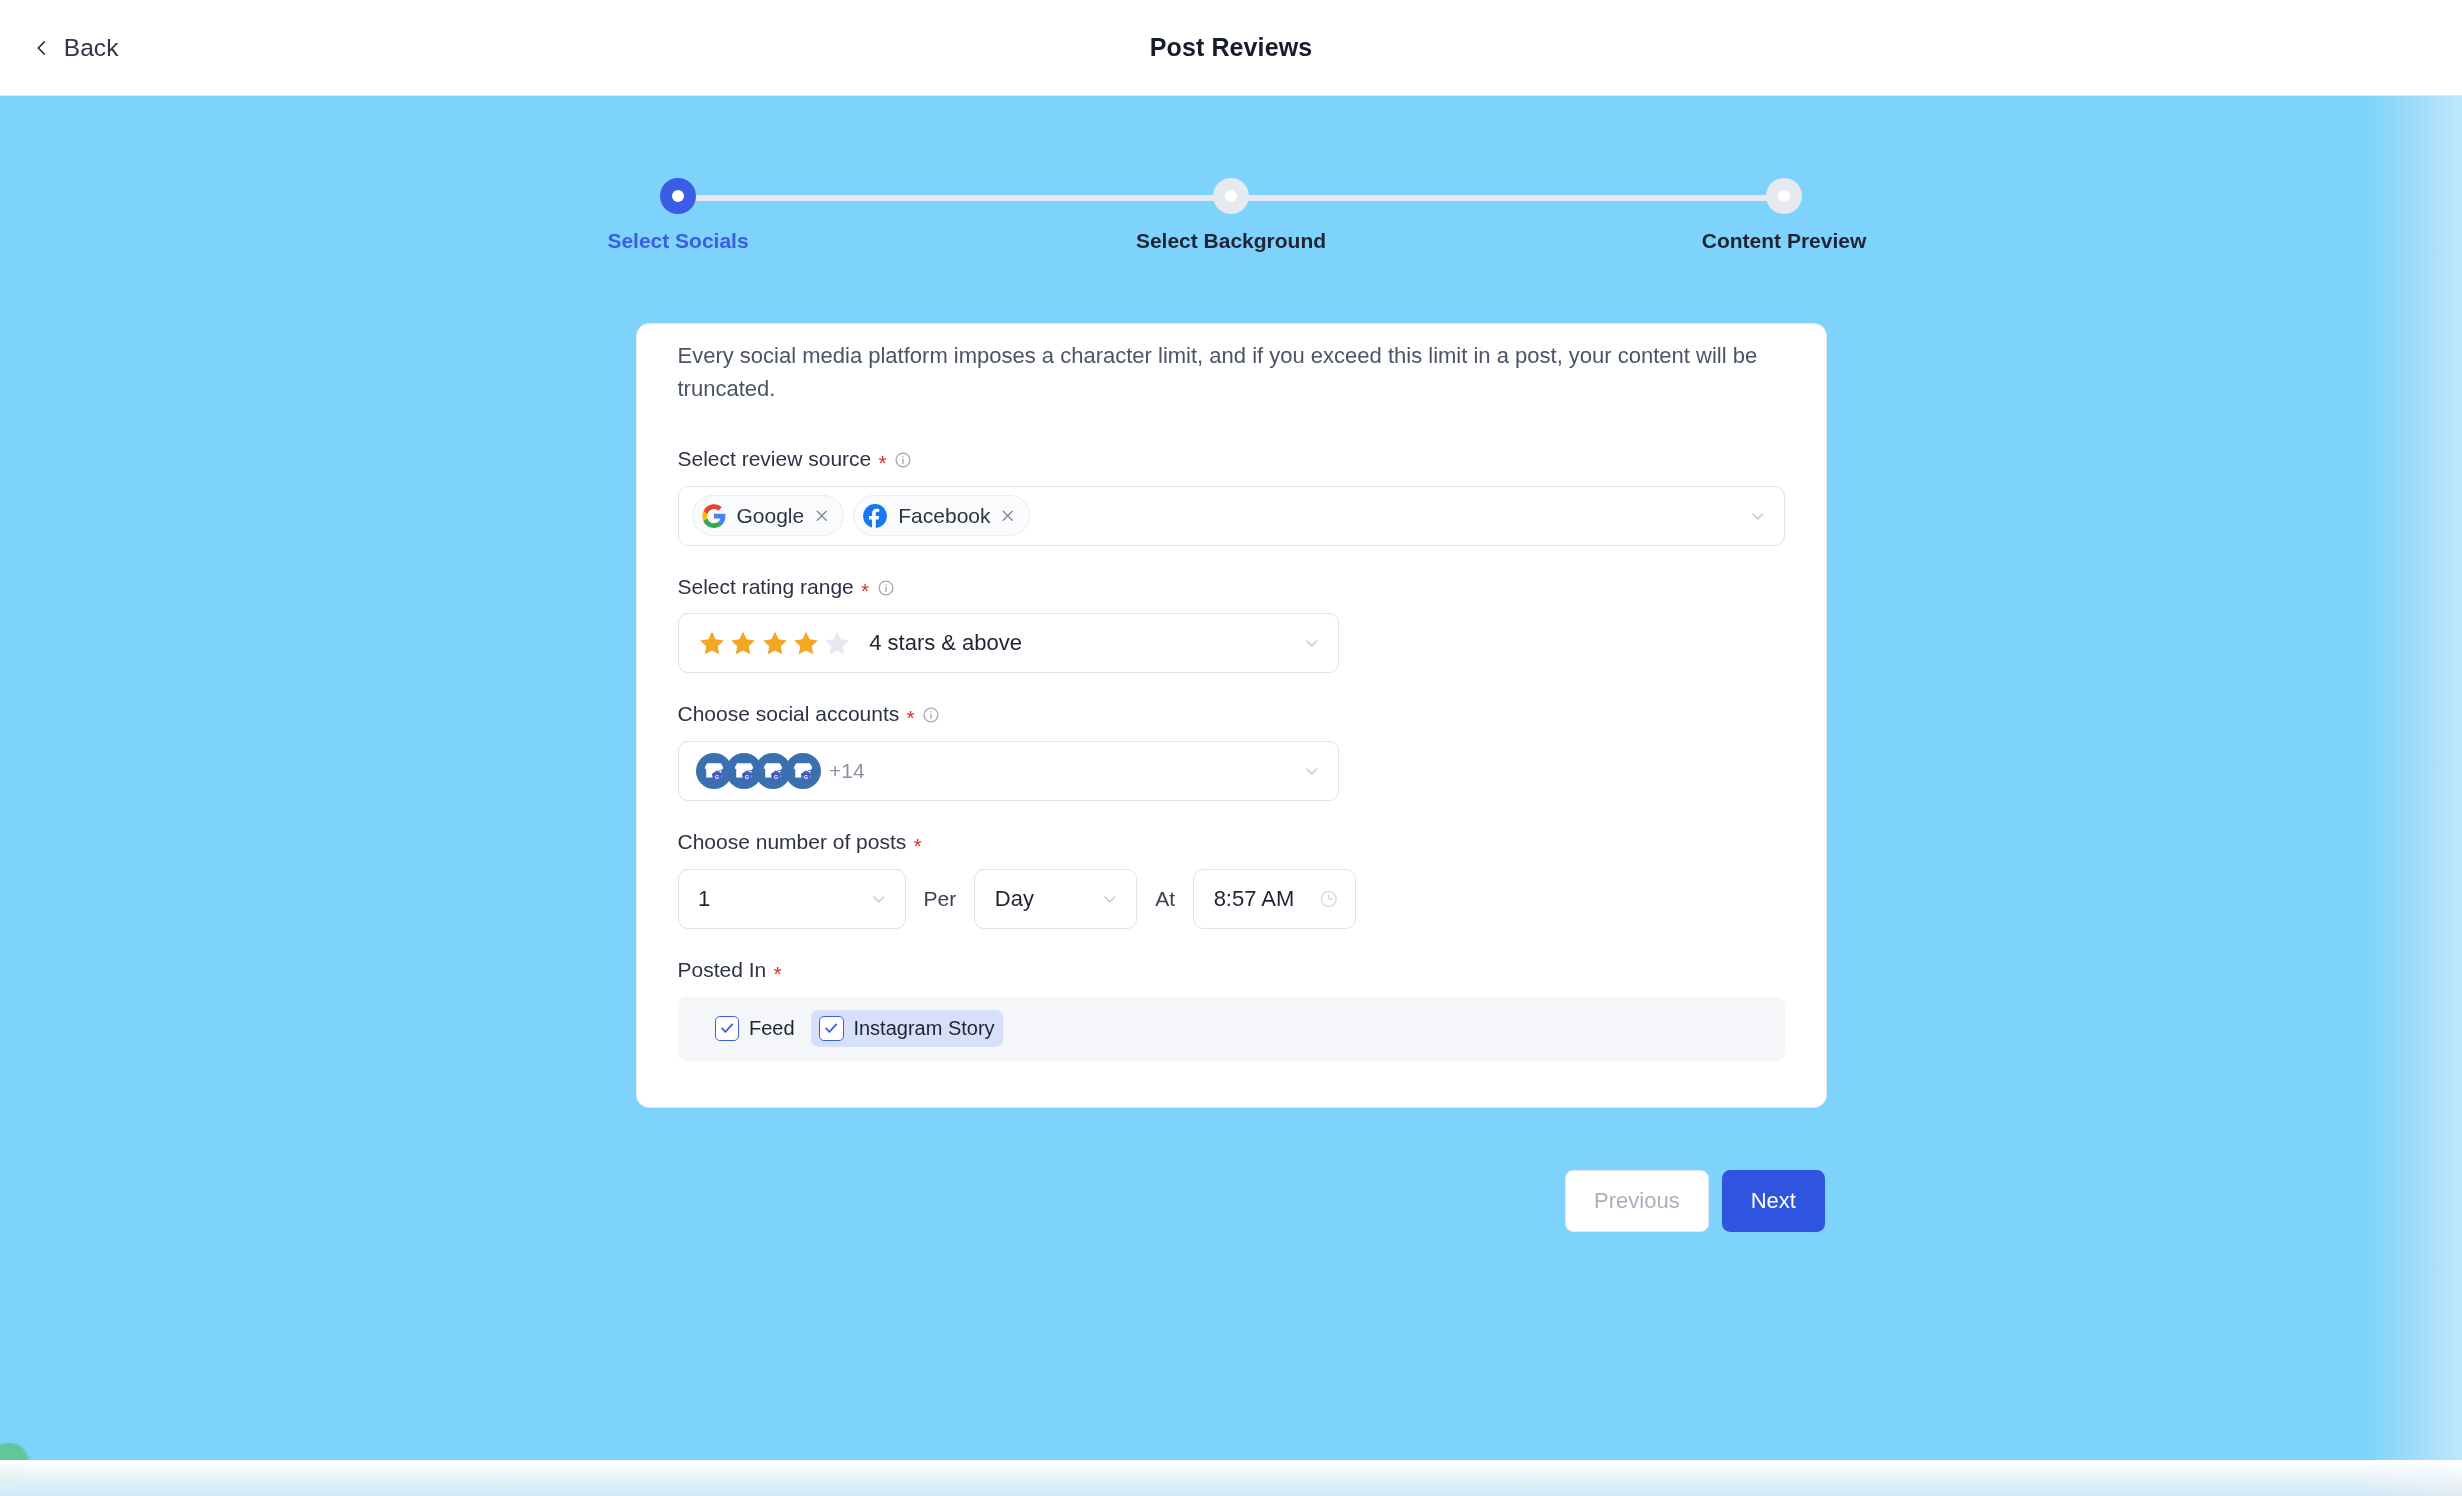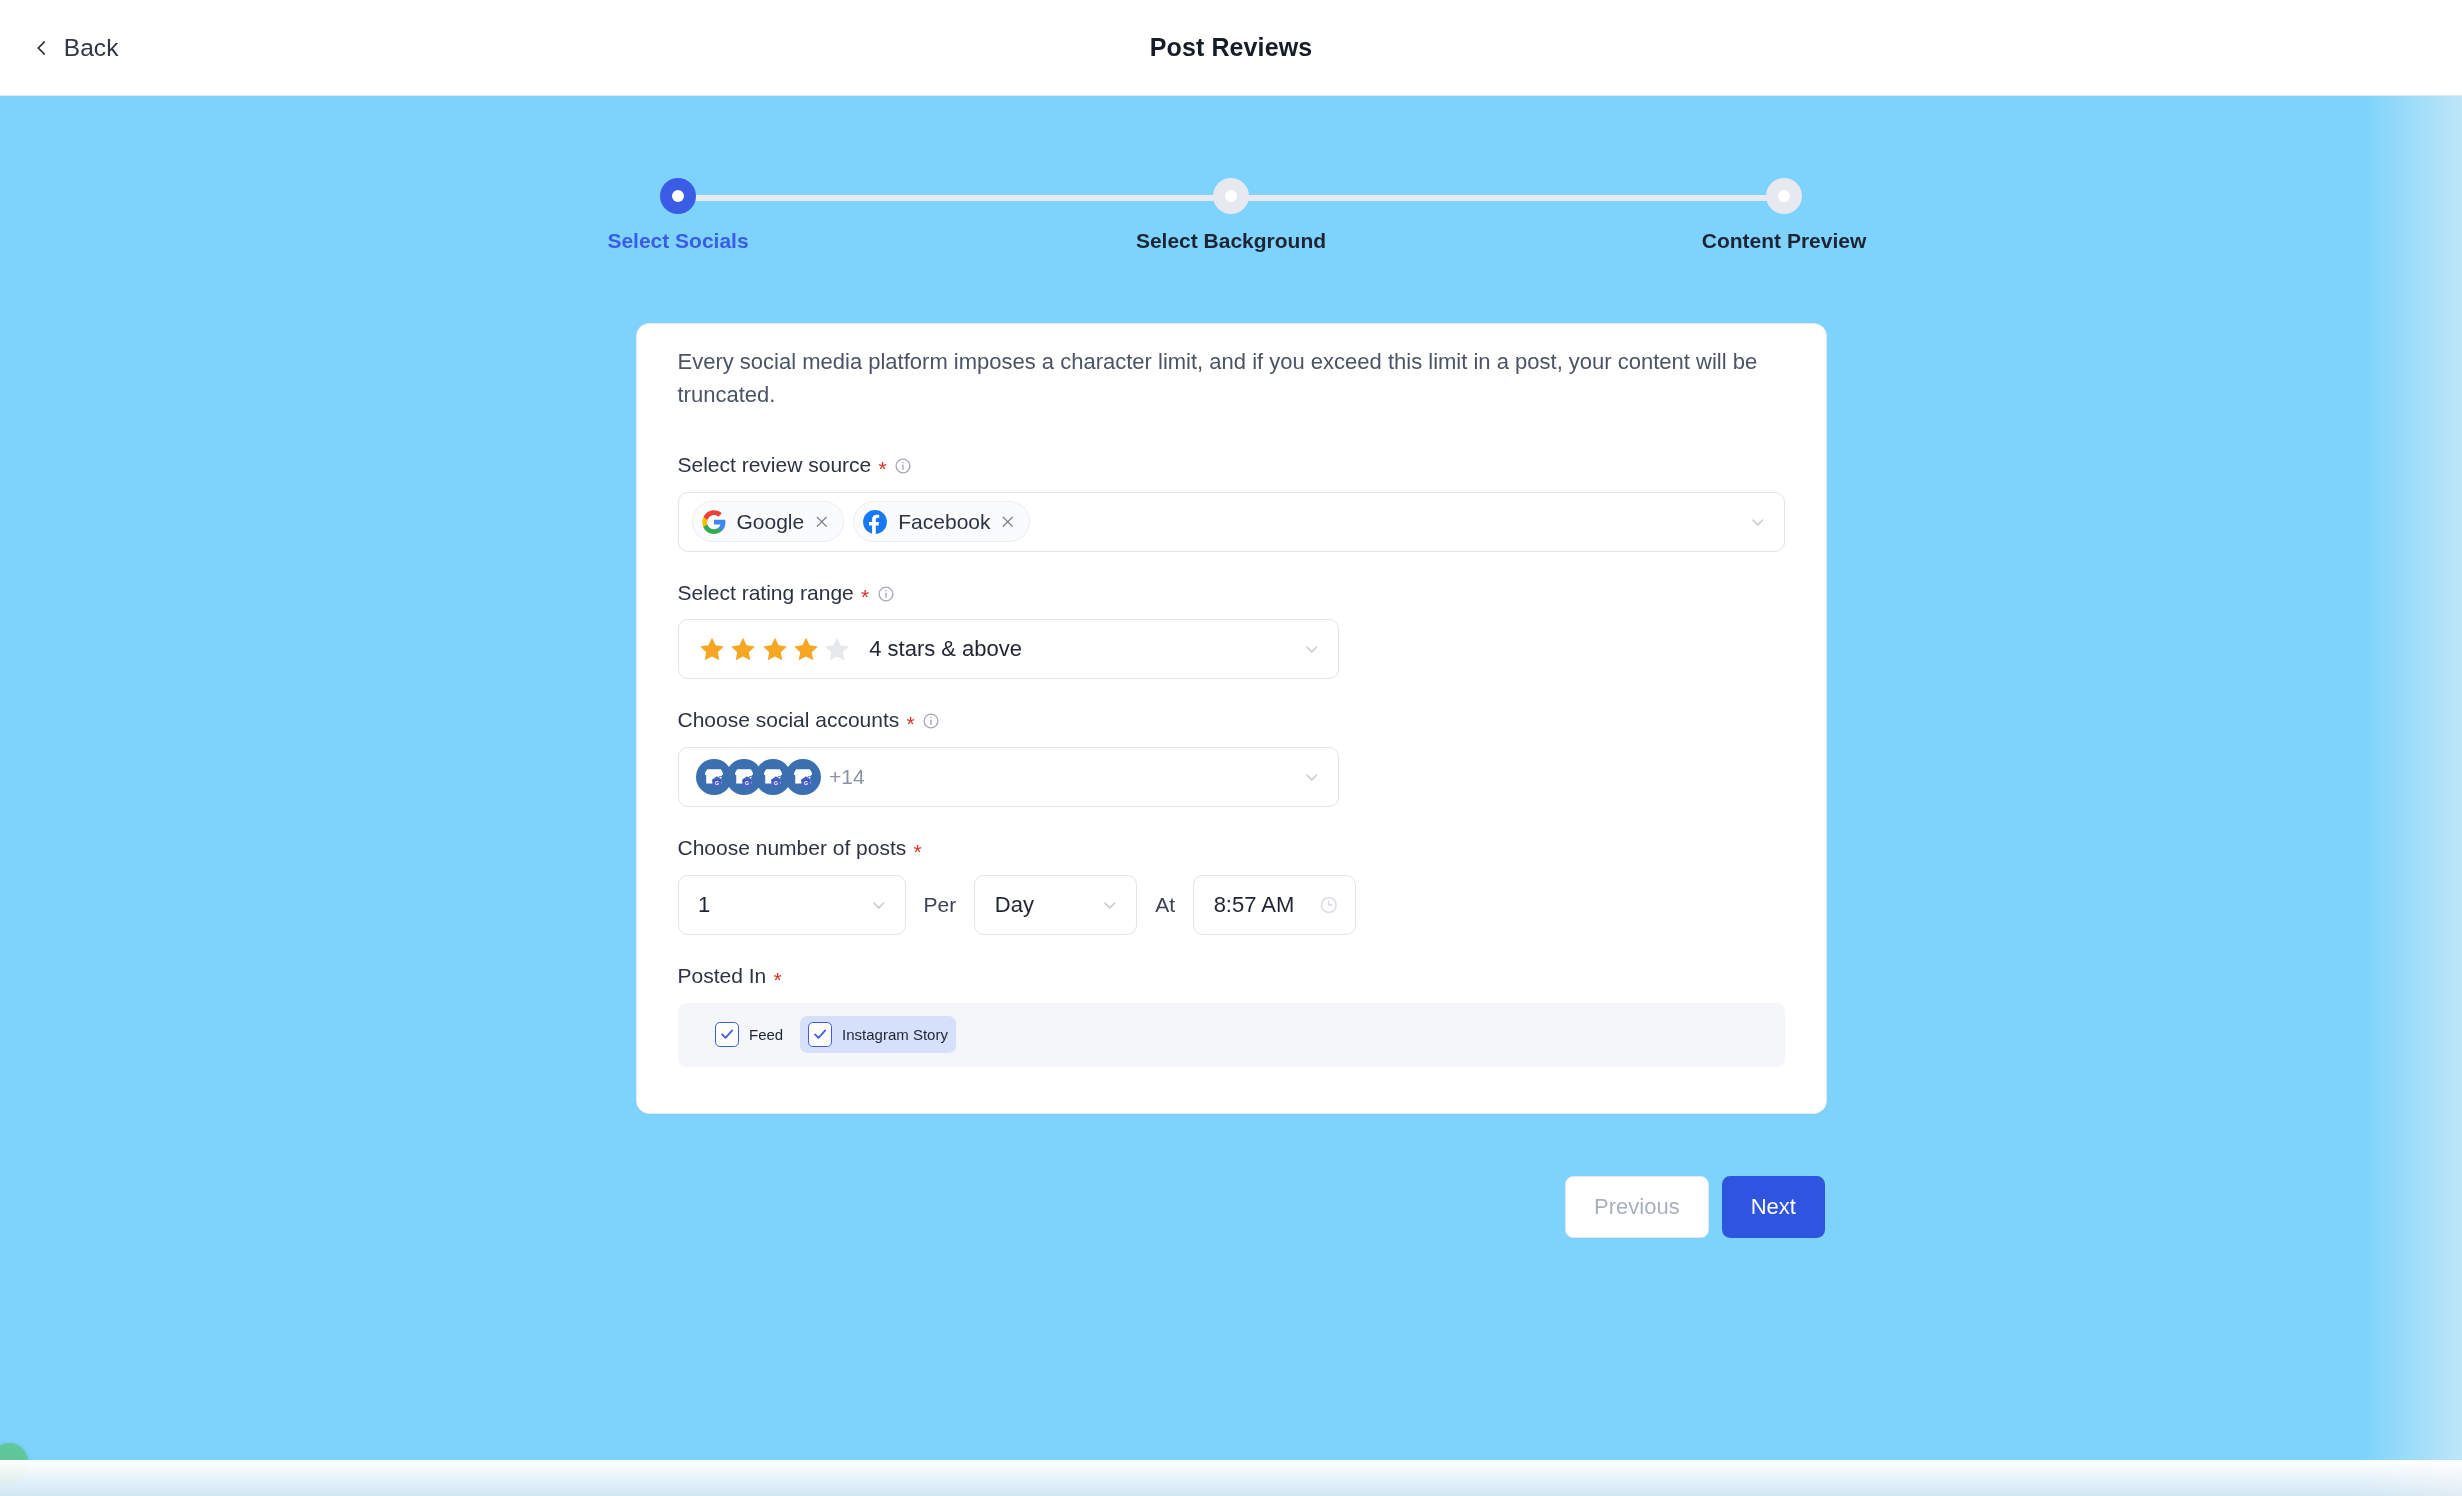--- a/index.html
+++ b/index.html
@@ -151,7 +151,7 @@
     border: 0.8px solid #e7eaf0;
     border-radius: 13px;
     background: #ffffff;
-    padding: 22px 41px 46px;
+    padding: 16px 41px 46px;
     box-shadow: 0 0.8px 1.6px rgba(16,24,40,0.03);
   }
 

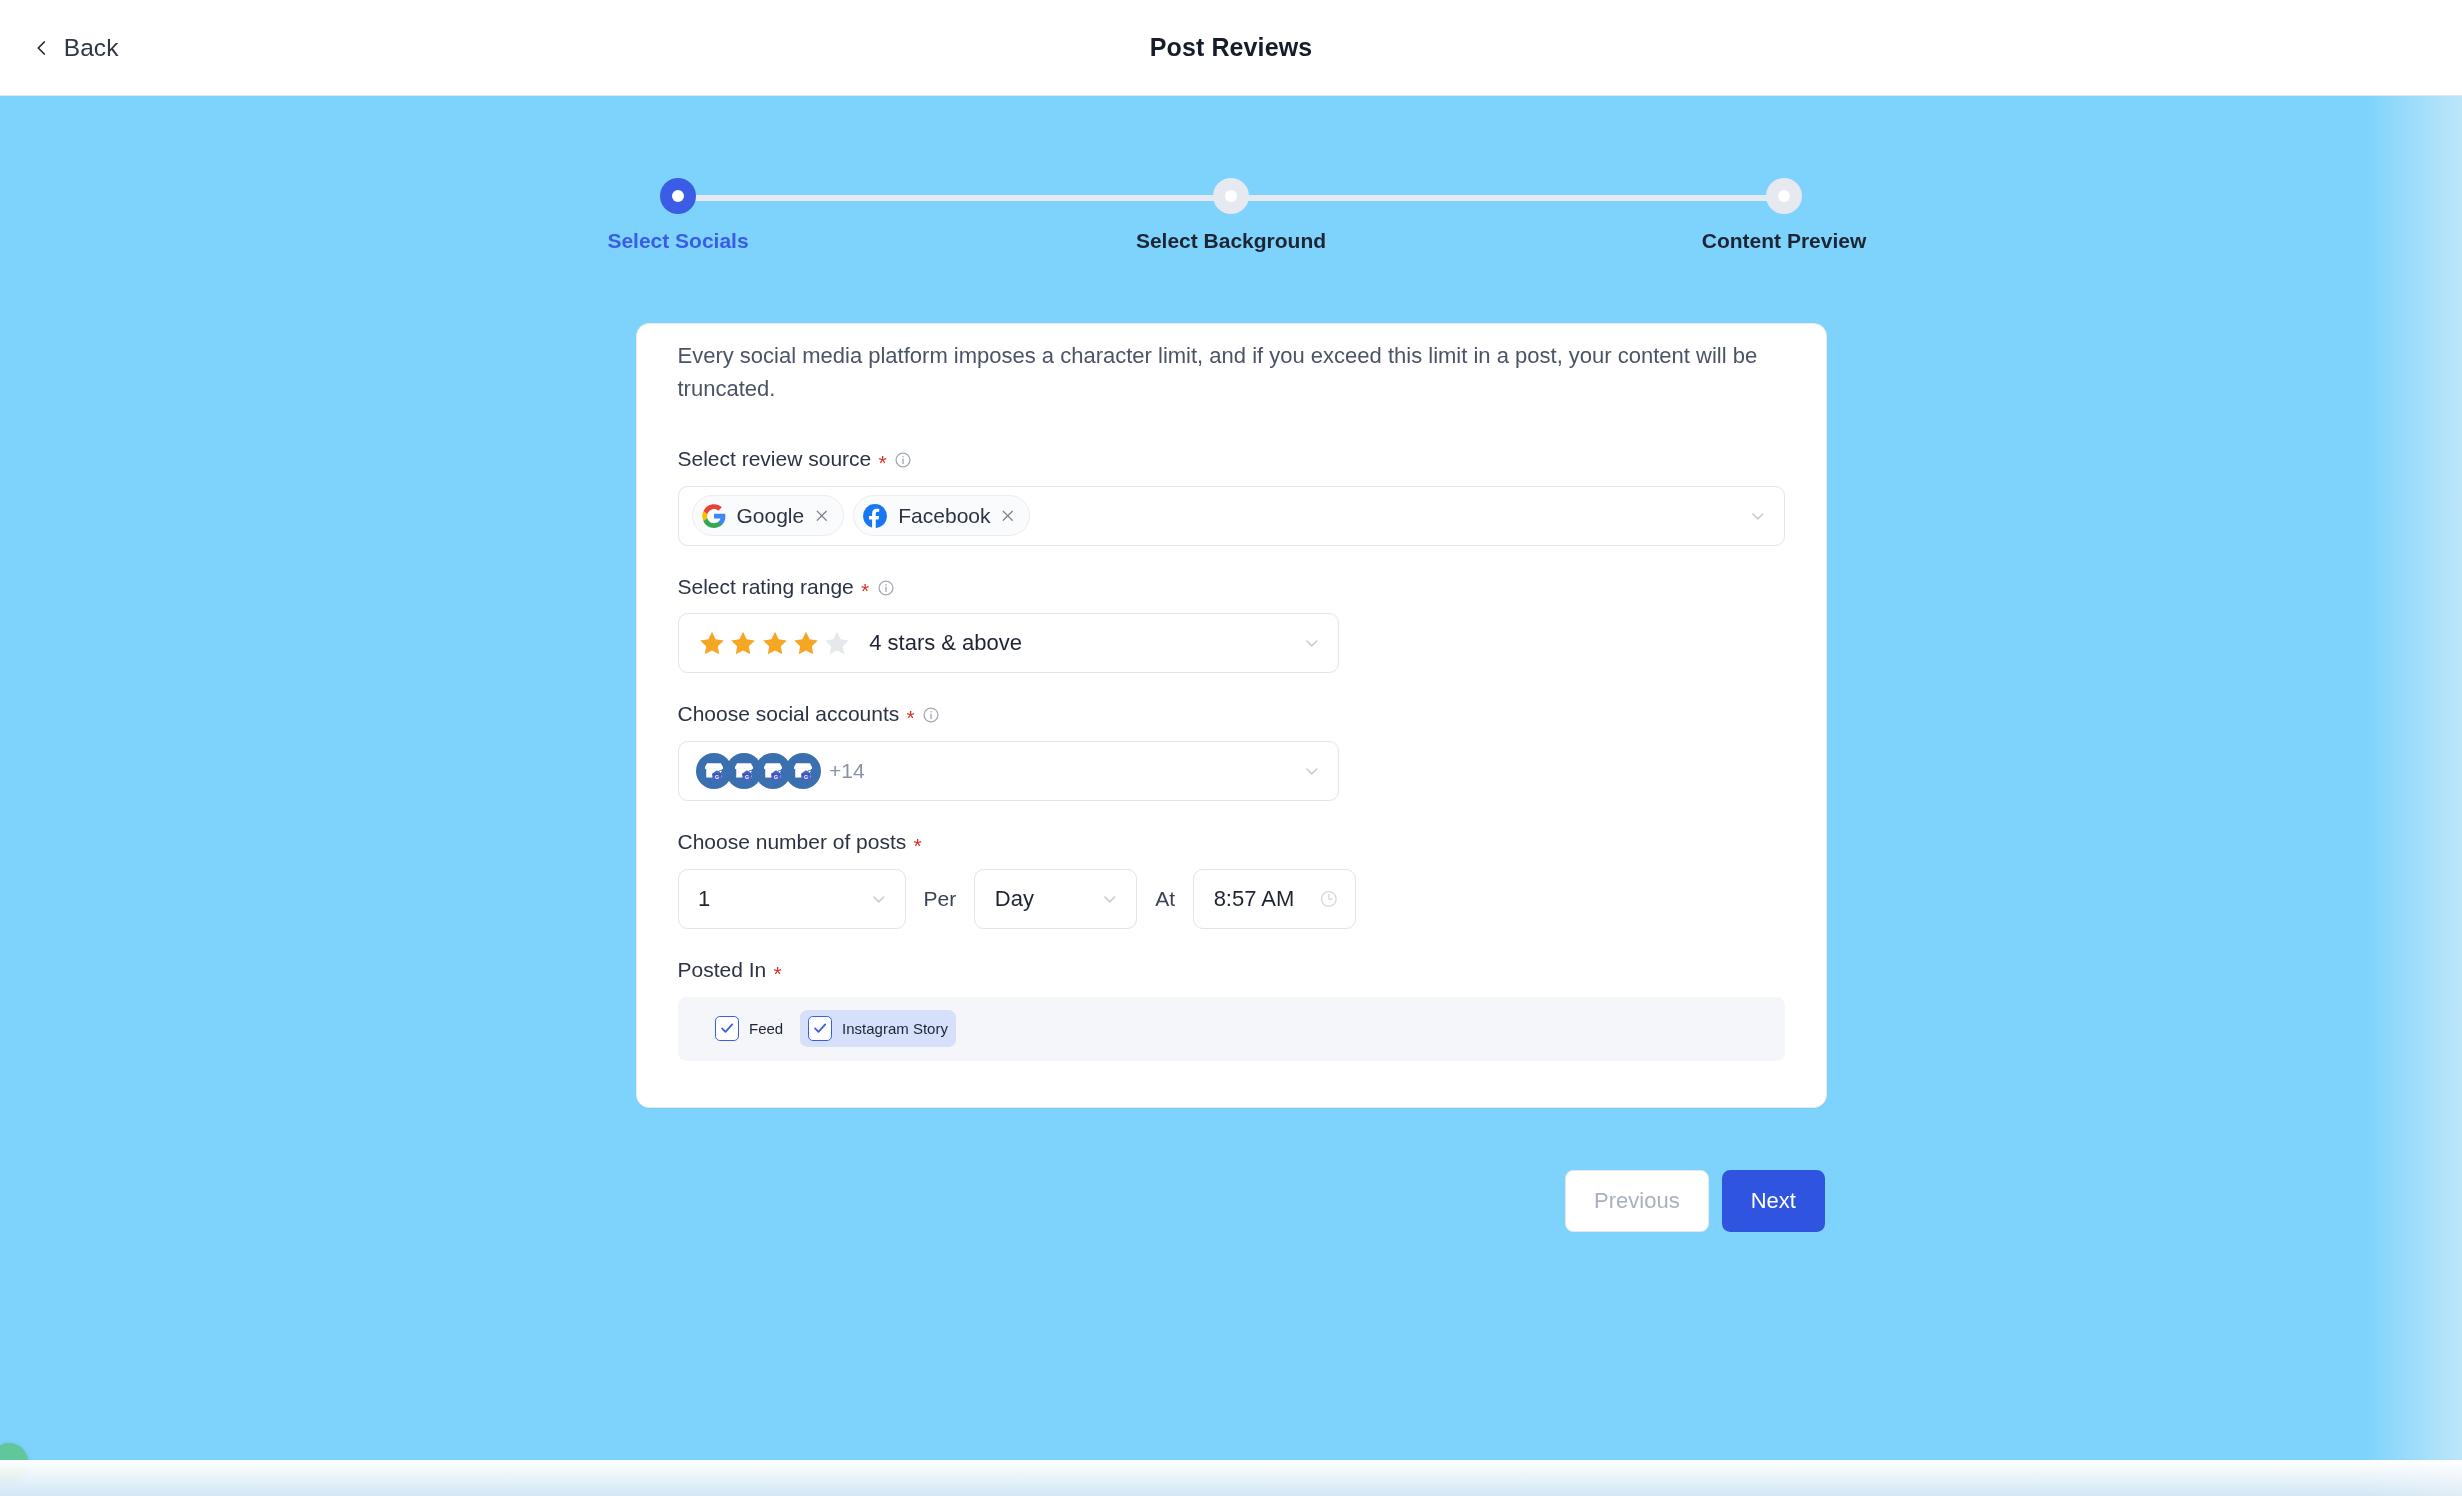--- a/index.html
+++ b/index.html
@@ -290,7 +290,7 @@
     flex: 0 0 auto;
   }
   .cb-box svg { width: 16.3px; height: 16.3px; display: block; }
-  .cb-label { font-size: 15px; color: #1e2433; white-space: nowrap; }
+  .cb-label { font-size: 20px; color: #1e2433; white-space: nowrap; }
 
   
   .actions {

